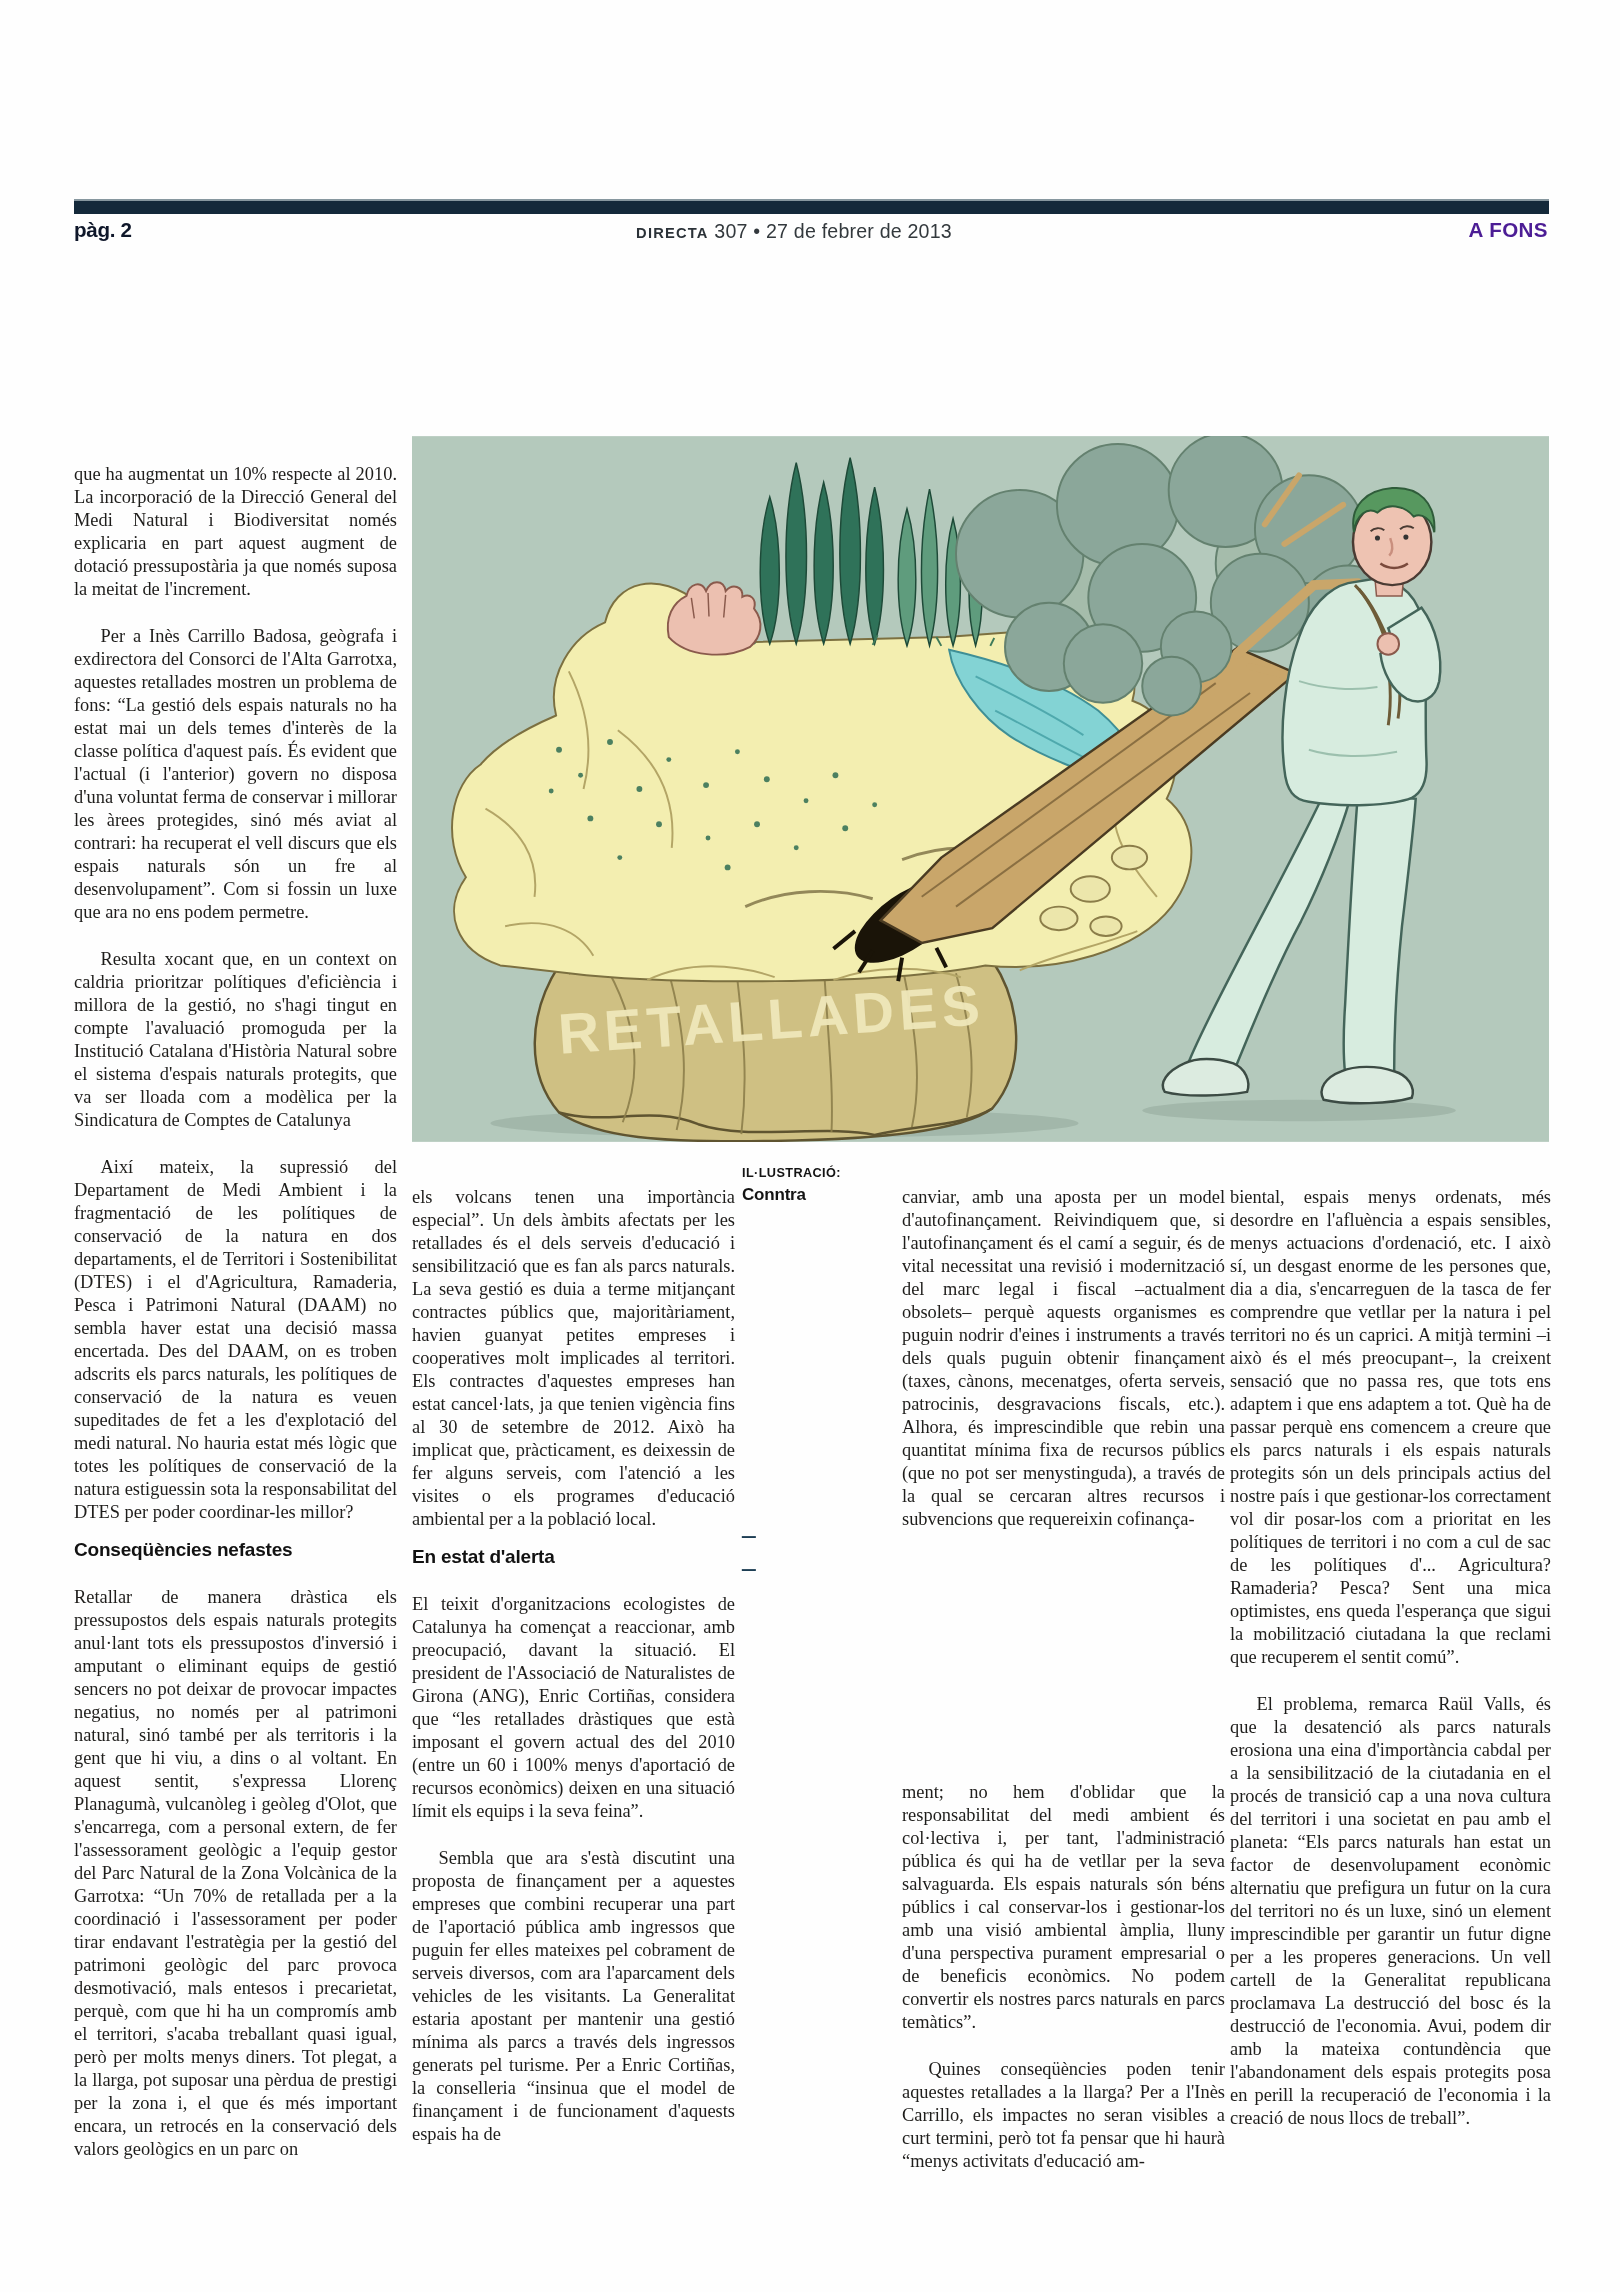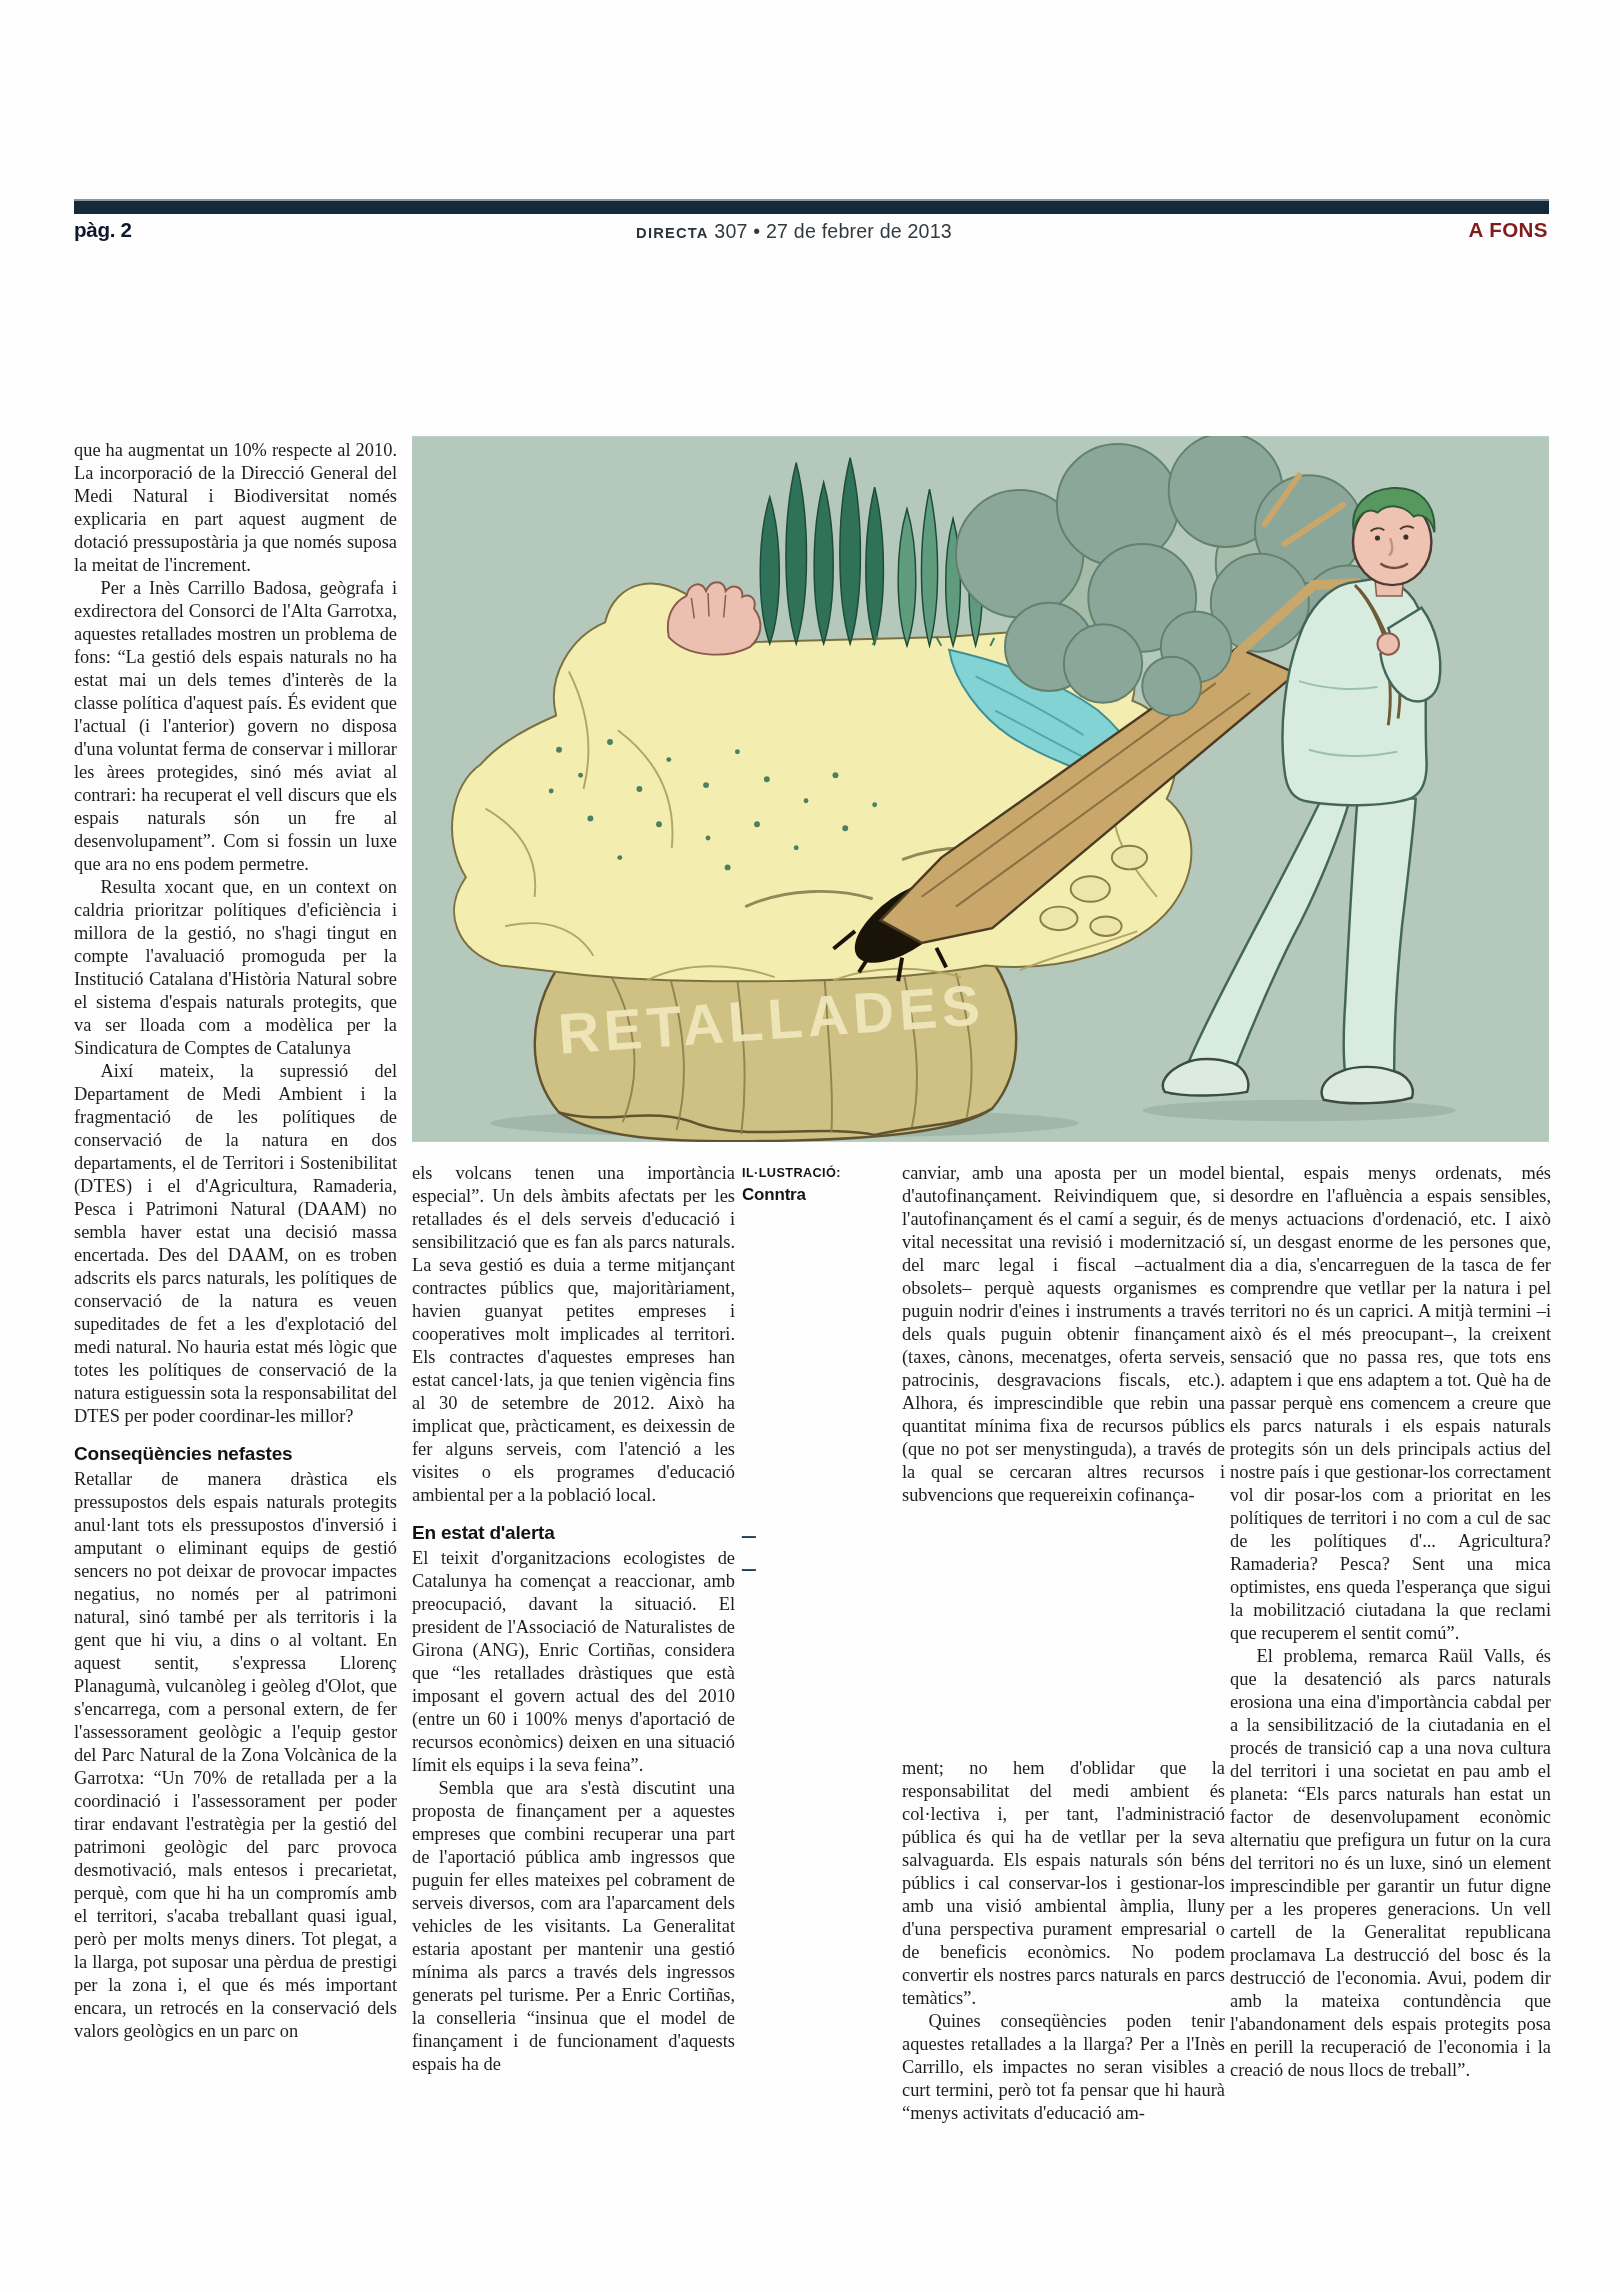--- a/index.html
+++ b/index.html
@@ -28,7 +28,7 @@
   .hdr-right {
     position:absolute; right:72px; top:218px;
     font-family:"Liberation Sans", sans-serif; font-weight:bold;
-    font-size:20.6px; color:#7f1d1d; letter-spacing:0.4px;
+    font-size:20.6px; color:#4c1d95; letter-spacing:0.4px;
   }
   
   .col {

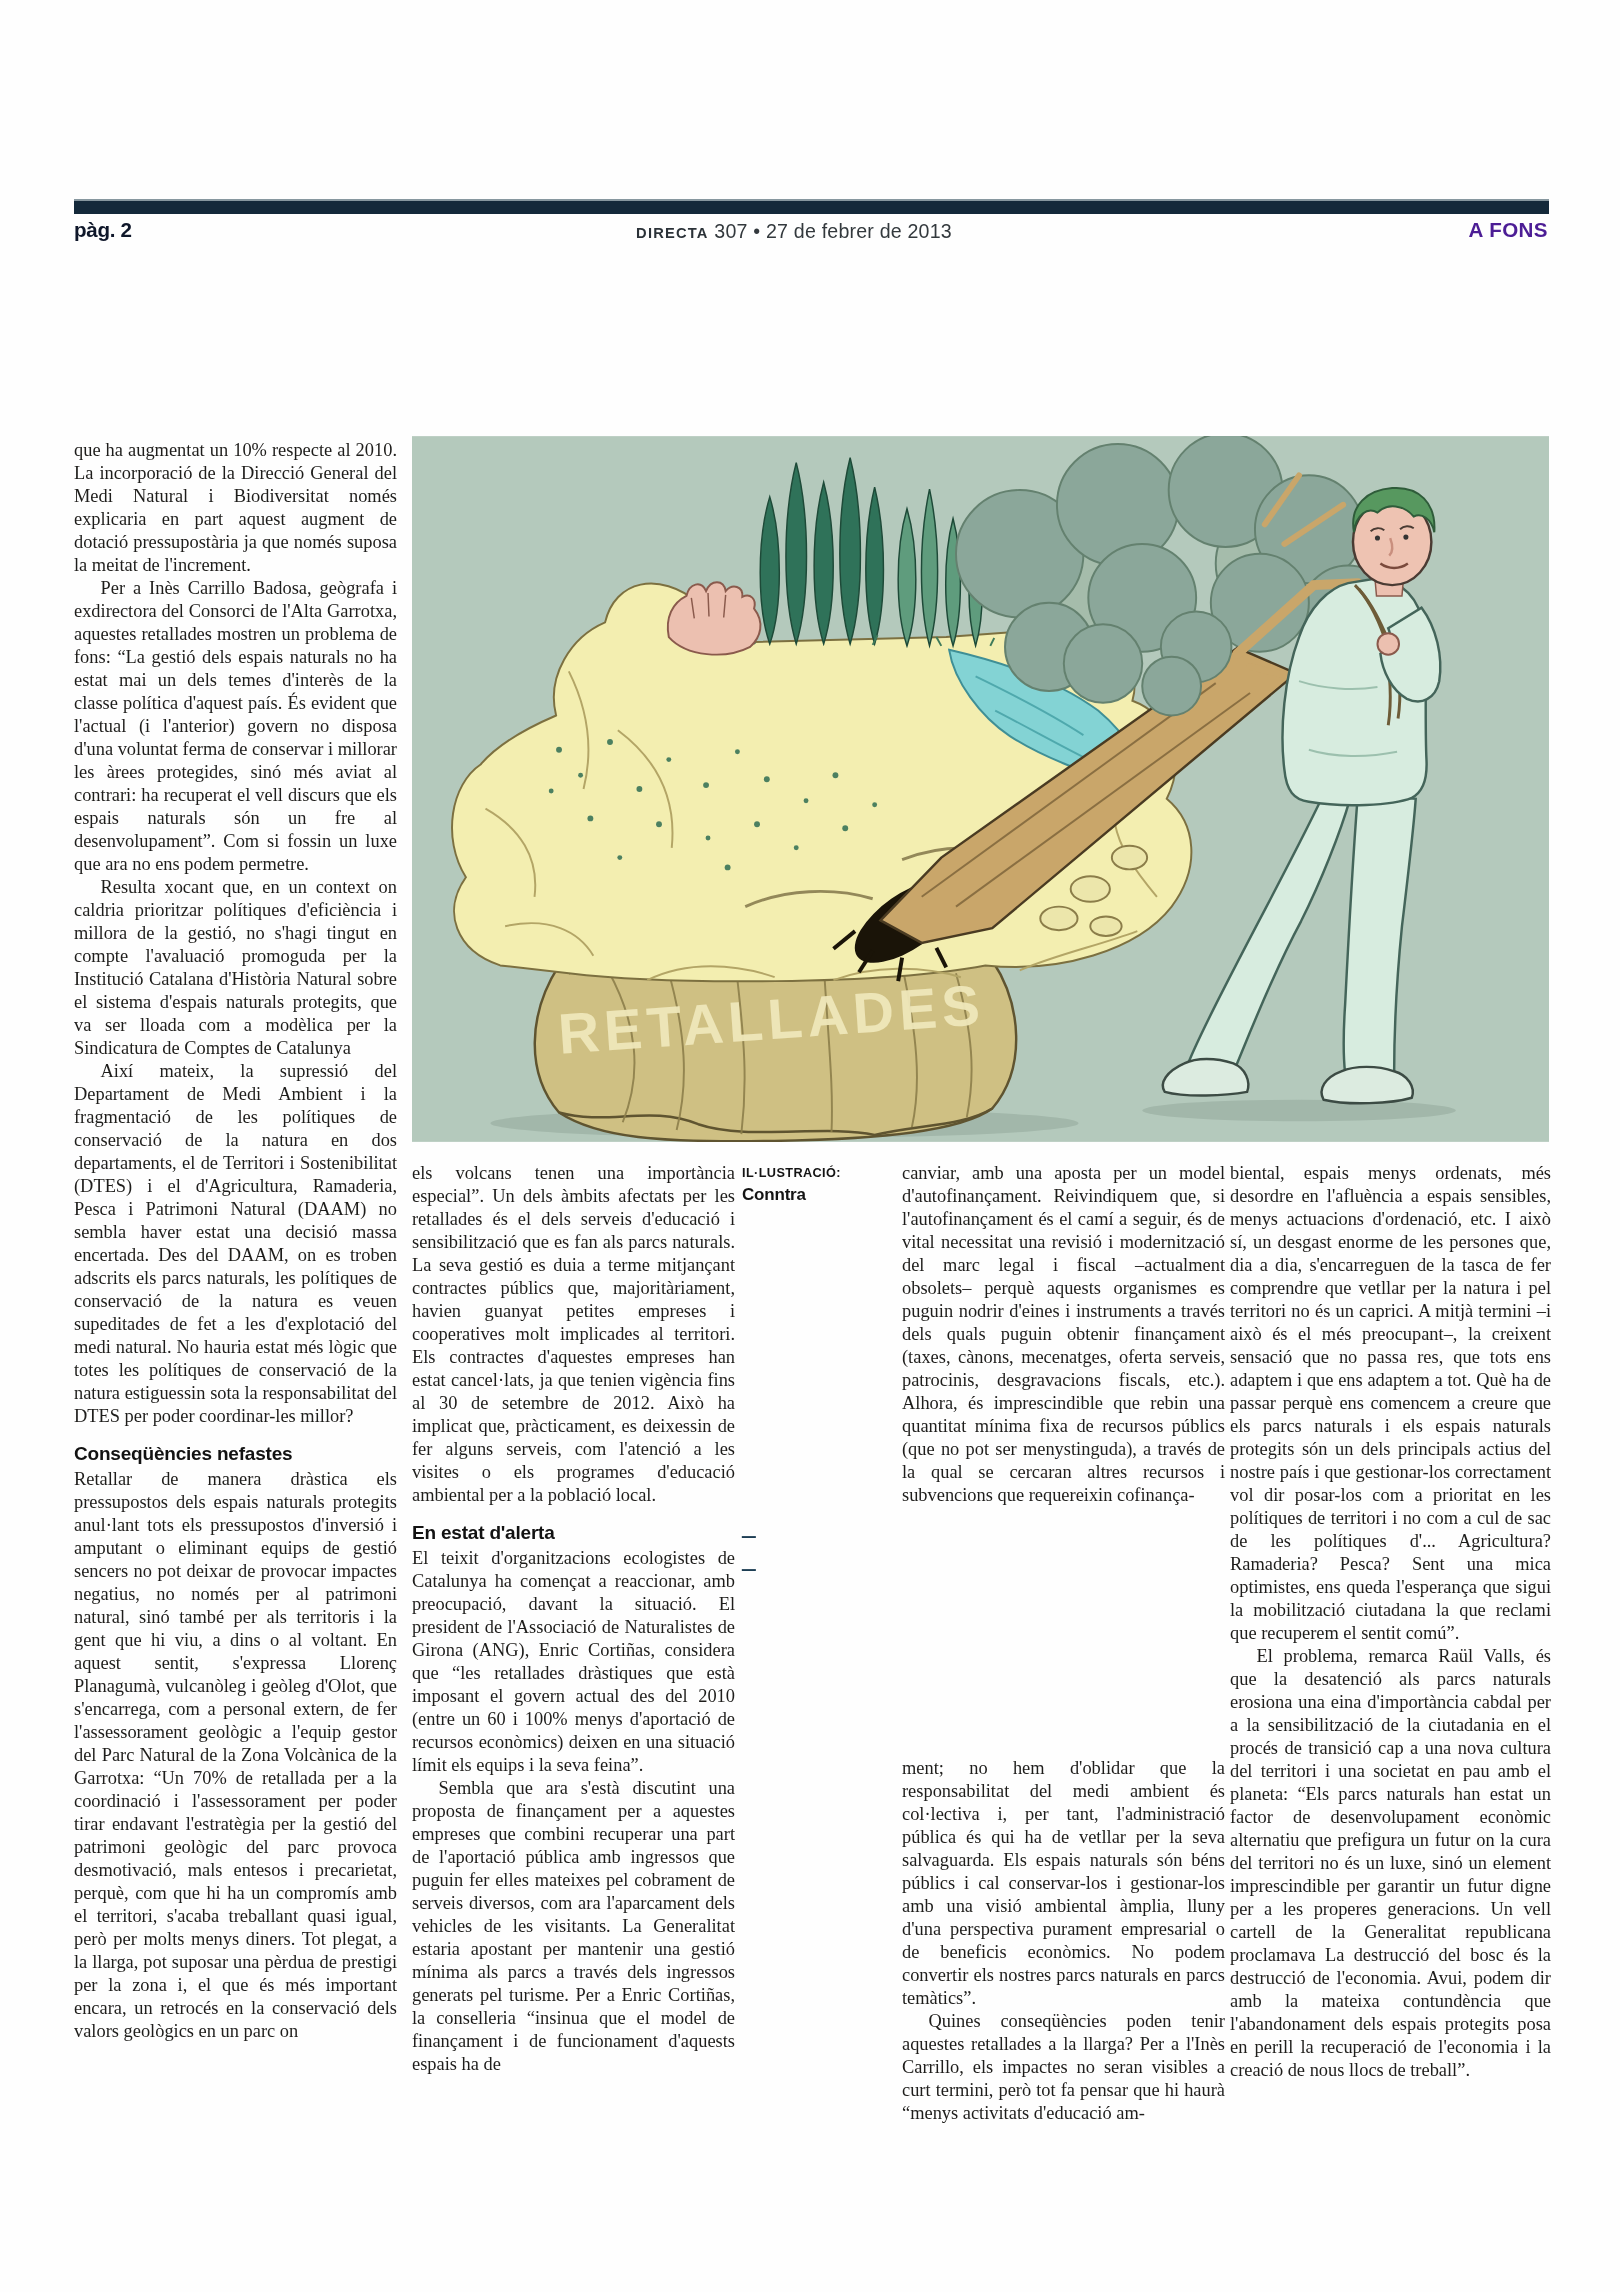--- a/index.html
+++ b/index.html
@@ -35,7 +35,7 @@
     position:absolute; font-size:18.4px; line-height:23px; color:#1e1d1b;
     text-align:justify;
   }
-  .col p { text-align:justify; }
+  .col p { text-align:justify;margin-top:24px; }
   .col p.indent { text-indent:26.5px; }
   .col h3.subhead {
     font-family:"Liberation Sans", sans-serif; font-size:19px; line-height:22.5px;

